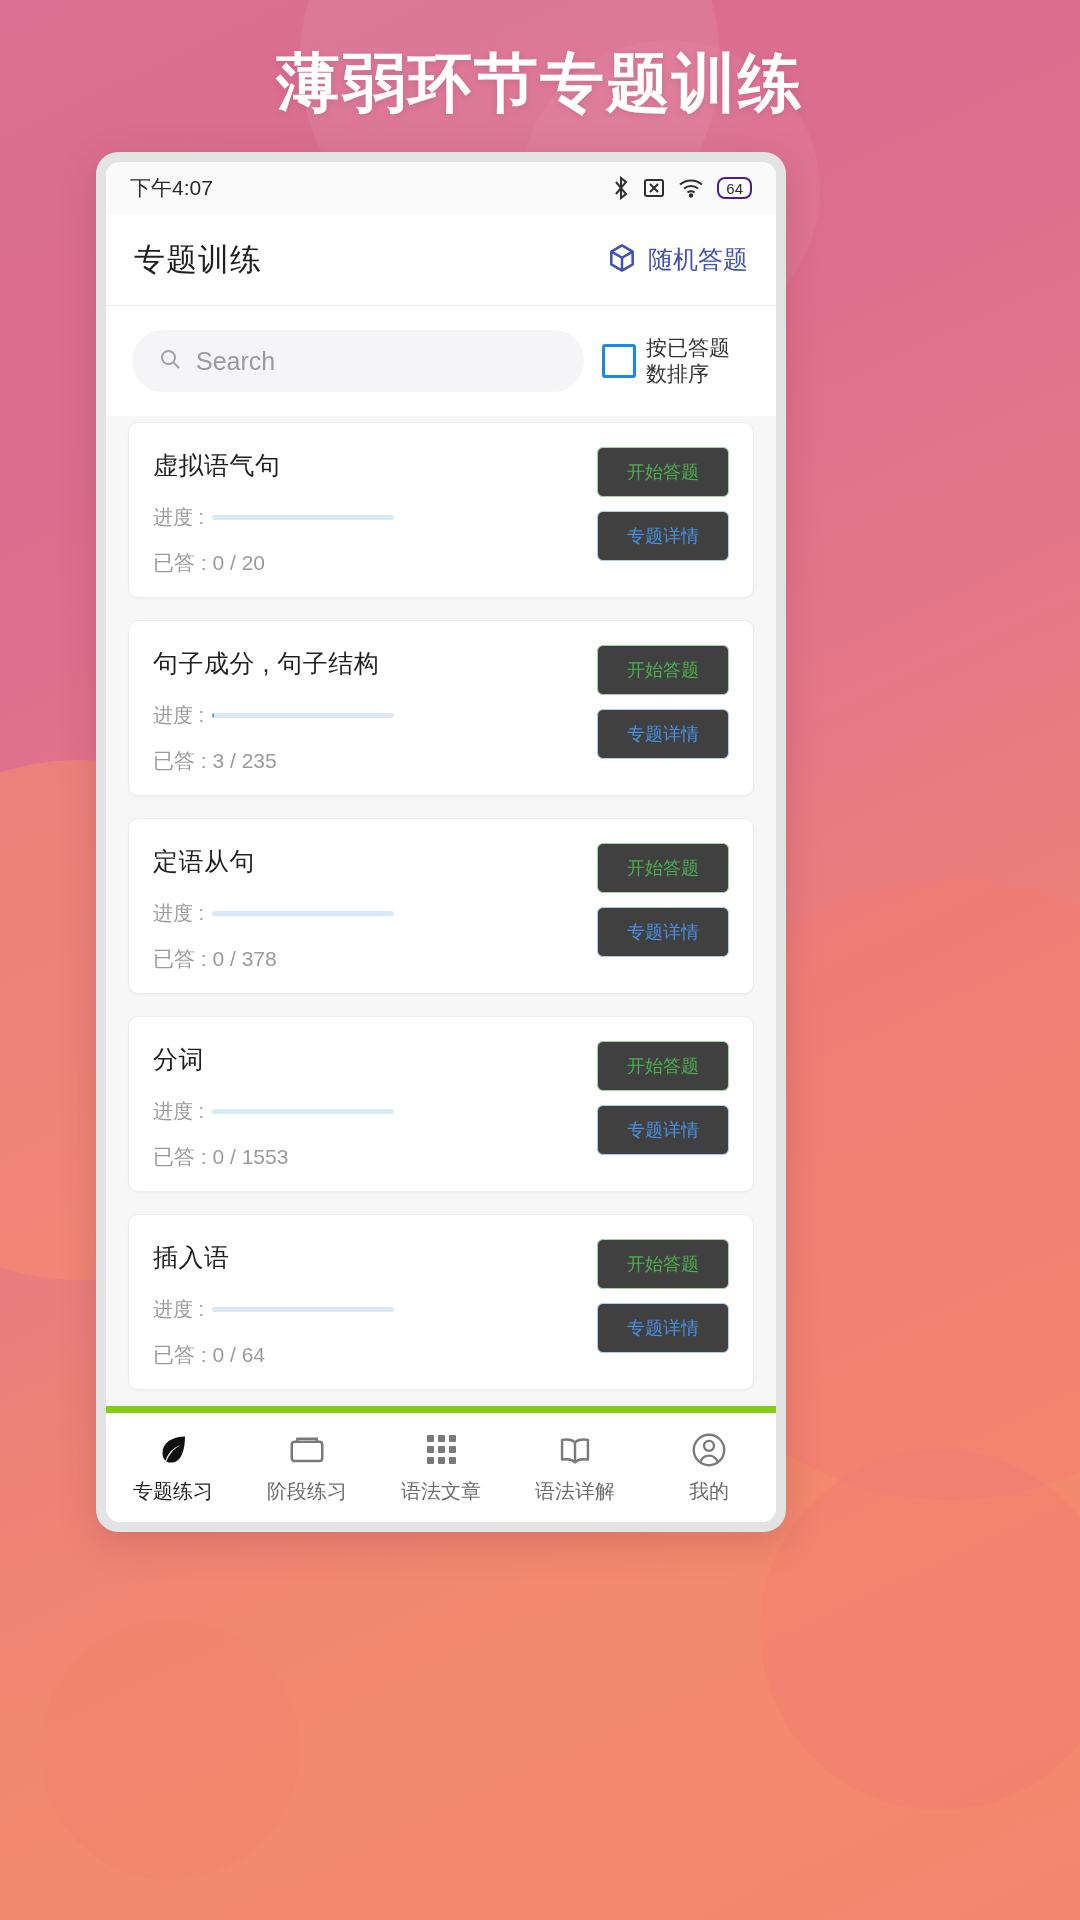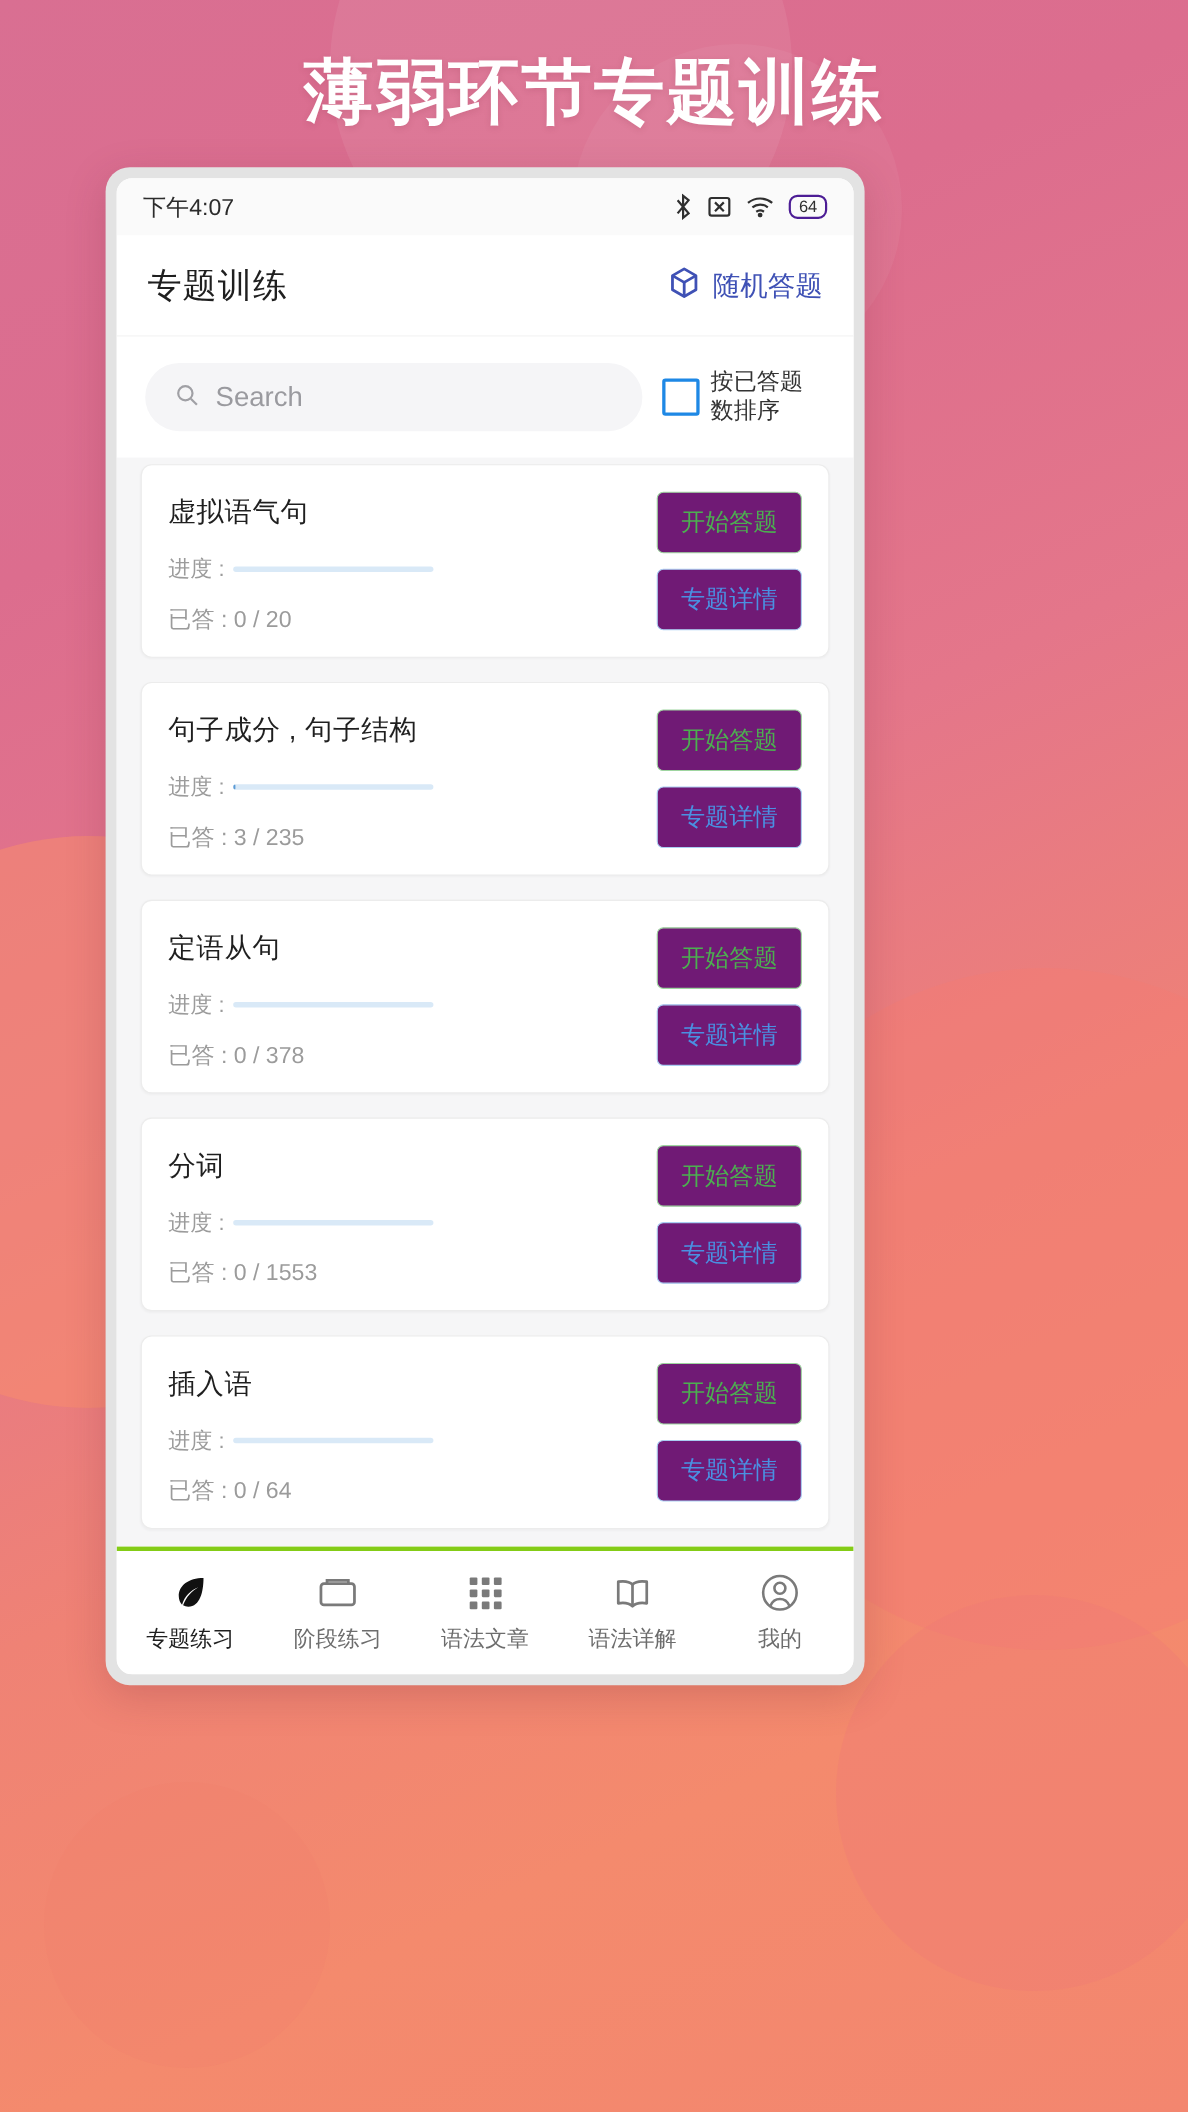--- a/index.html
+++ b/index.html
@@ -132,8 +132,8 @@
     gap: 14px; align-items: stretch; padding-top: 2px;
   }
   .btn {
-    font-size: 22px; padding: 12px 18px; border-radius: 6px;
-    background: #701a75; text-align: center; min-width: 132px;
+    font-size: 18px; padding: 12px 18px; border-radius: 6px;
+    background: #404040; text-align: center; min-width: 132px;
   }
   .btn-start { color: #4caf50; border: 1px solid #9ed5a0; }
   .btn-detail { color: #4a90e2; border: 1px solid #a9cdf2; }

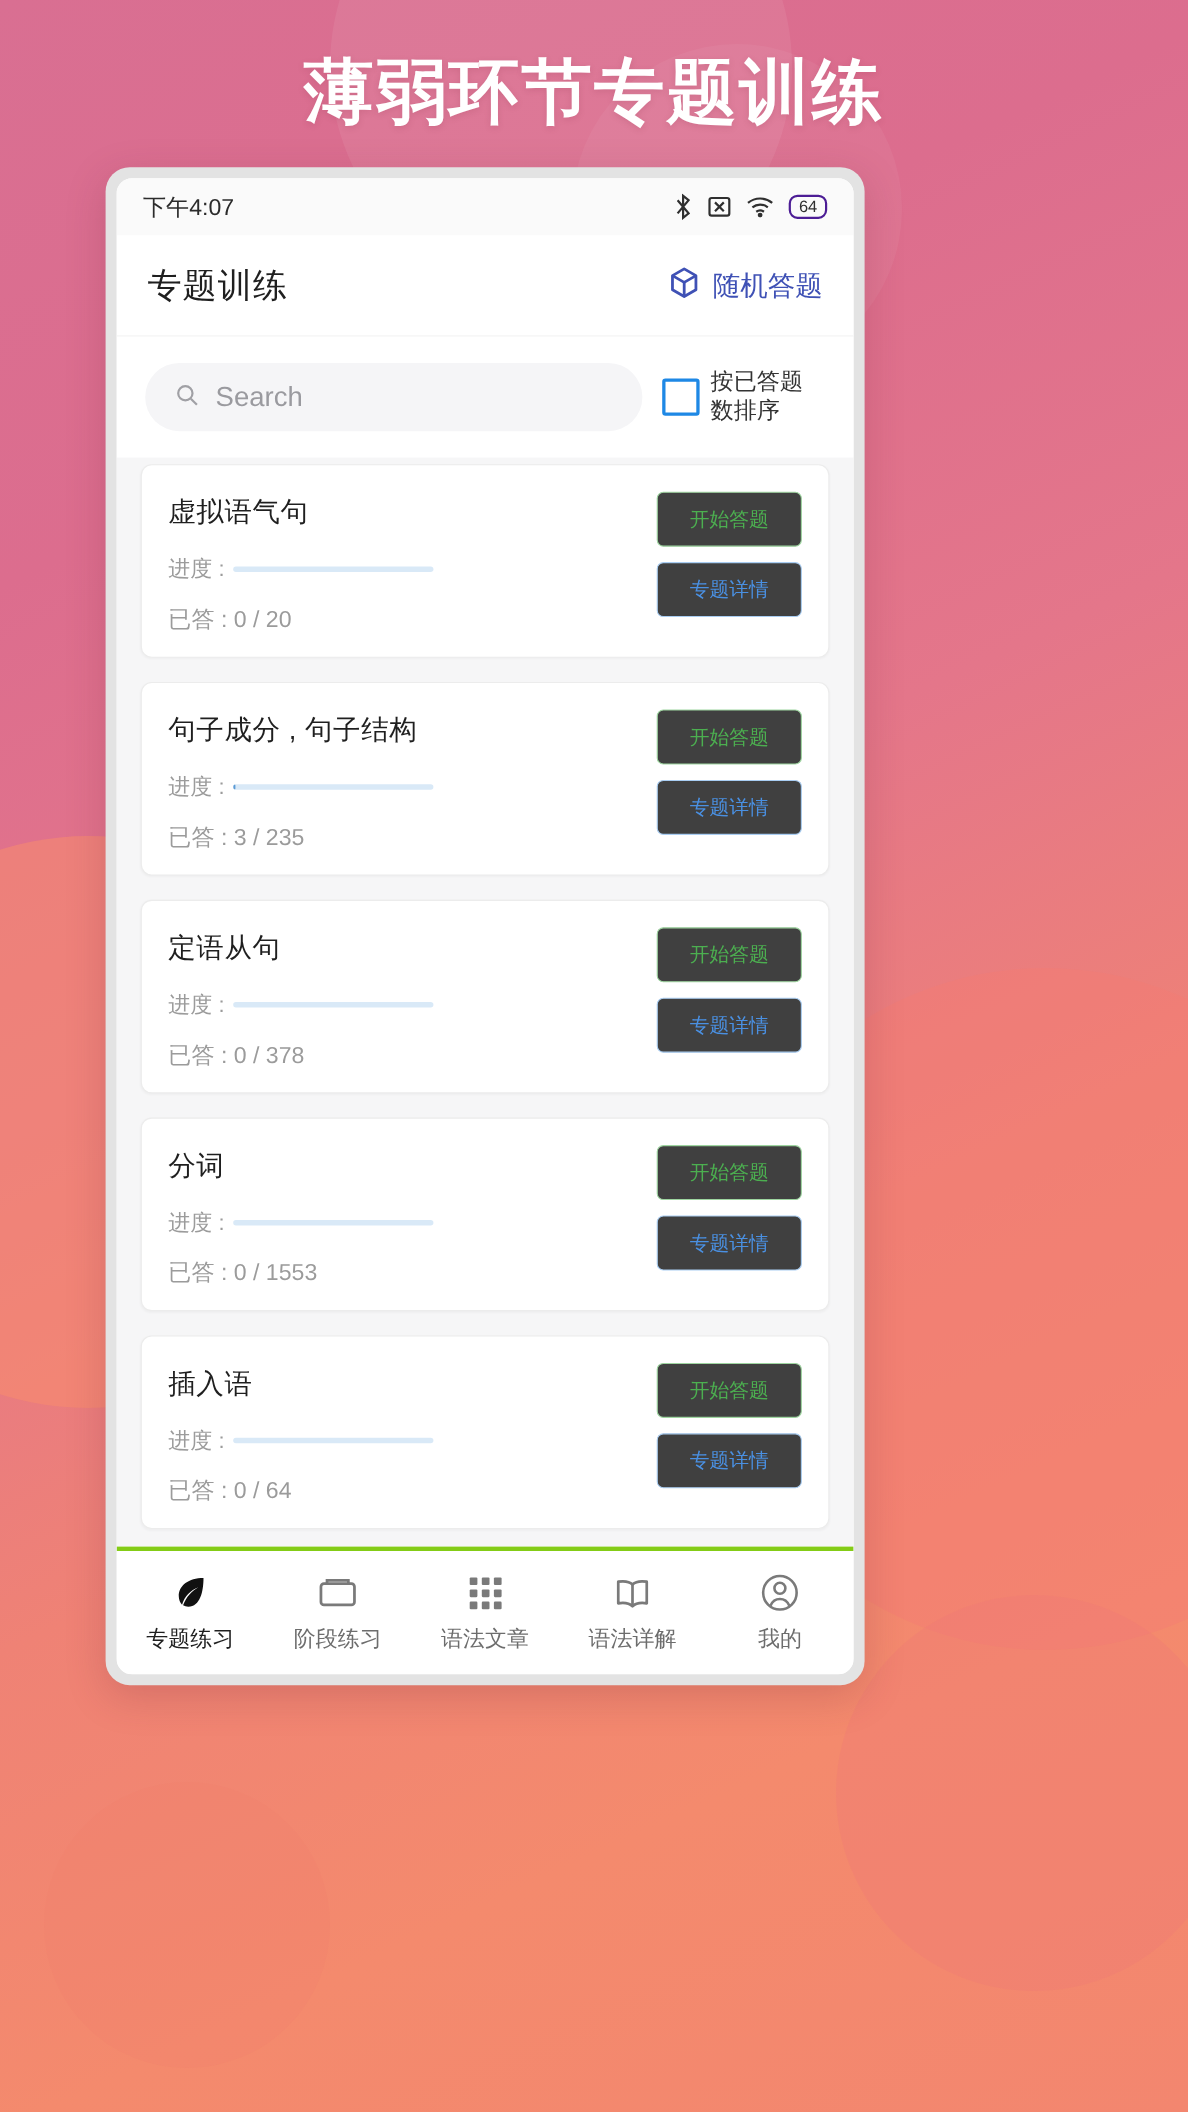--- a/index.html
+++ b/index.html
@@ -141,7 +141,7 @@
   
   .bottomnav {
     flex: 0 0 116px; background: #ffffff;
-    border-top: 4px solid #84cc16;
+    border-top: 7px solid #84cc16;
     display: flex; align-items: center;
   }
   .nav-item {

